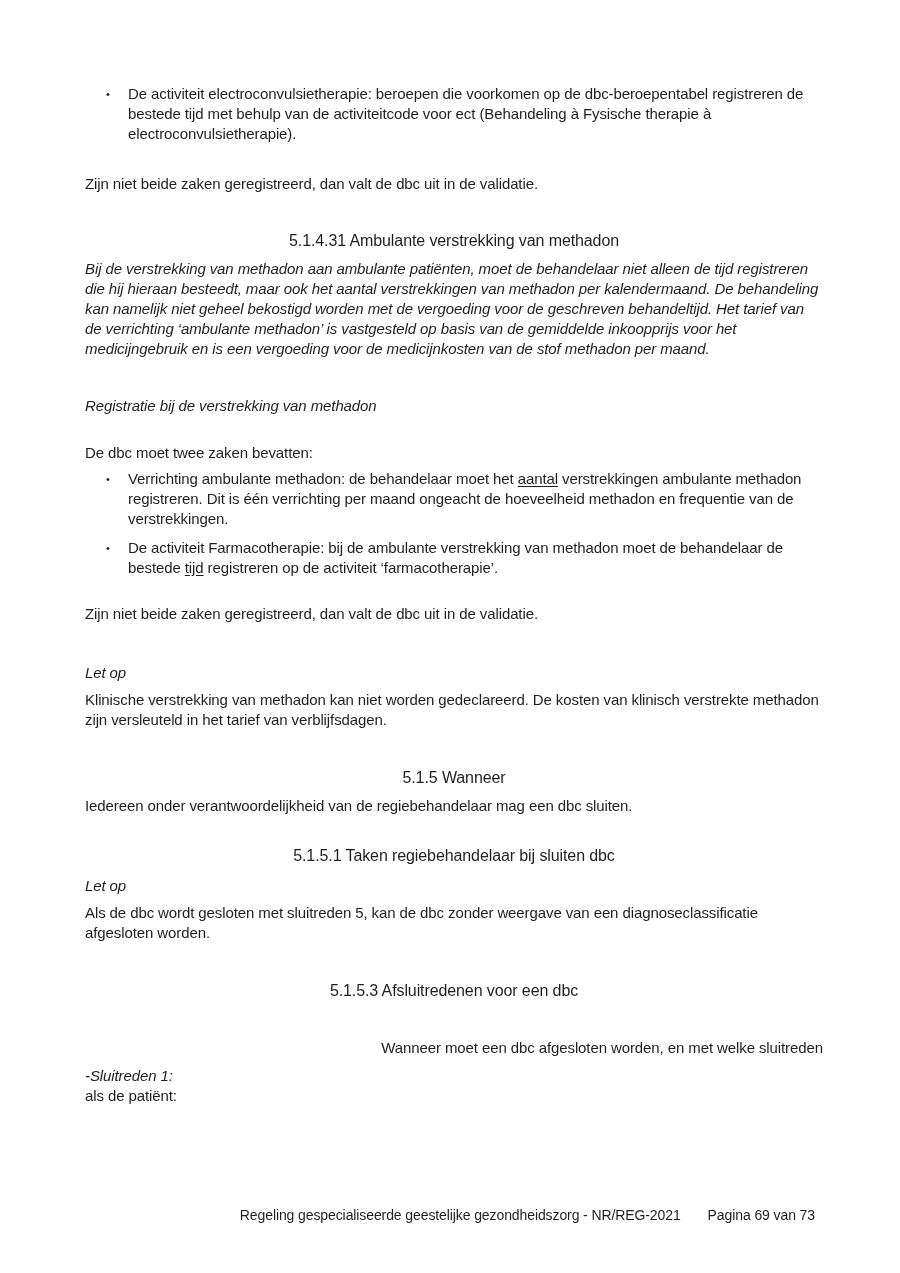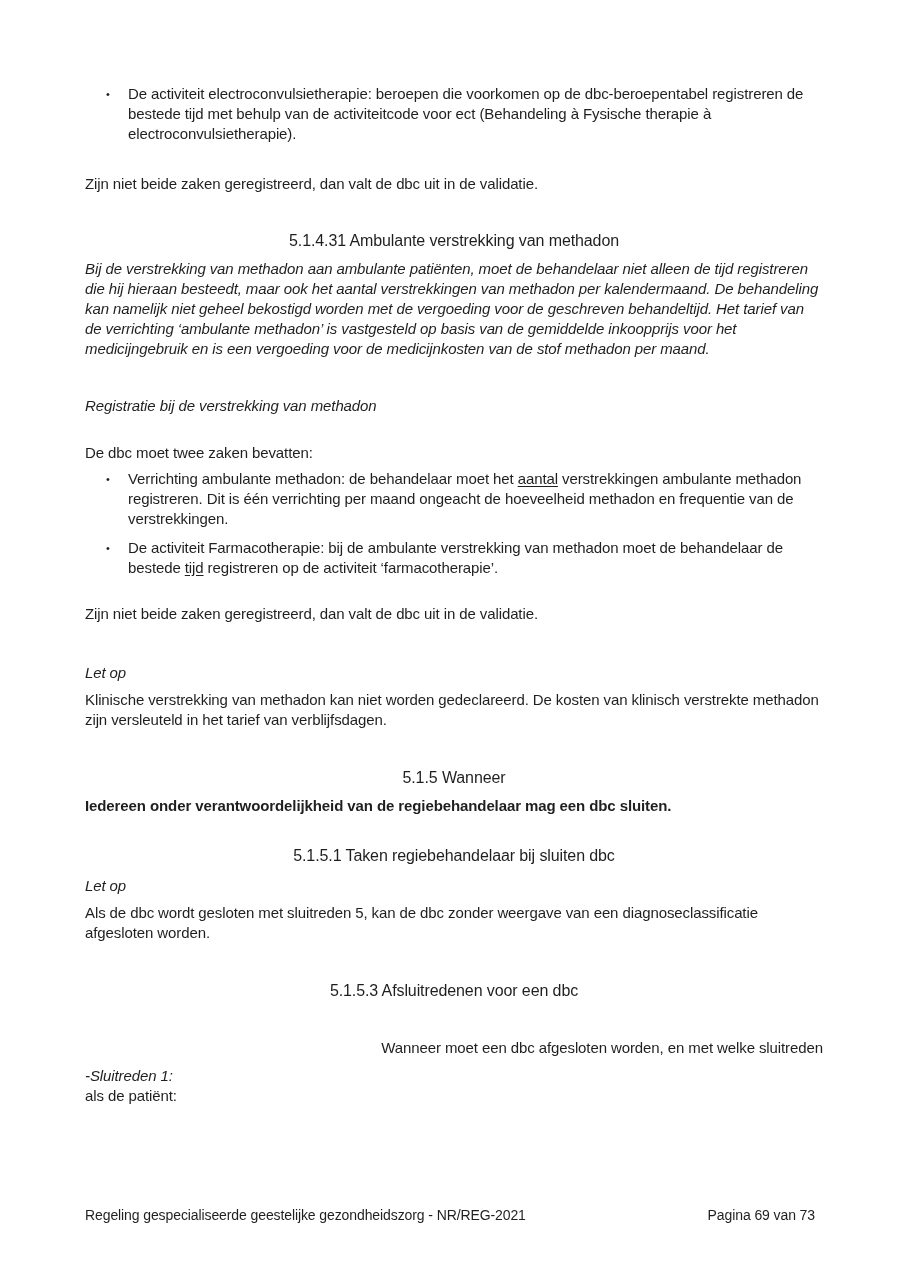--- a/index.html
+++ b/index.html
@@ -44,7 +44,7 @@
   .letop-1         { margin-top: 39px; }
   .letop-1-text    { margin-top: 7px; }
   .h-515           { margin-top: 38px; }
-  .para-sluiten    { margin-top: 8px; font-weight: bold; }
+  .para-sluiten    { margin-top: 8px; }
   .h-5151          { margin-top: 30px; }
   .letop-2         { margin-top: 10px; }
   .letop-2-text    { margin-top: 7px; }

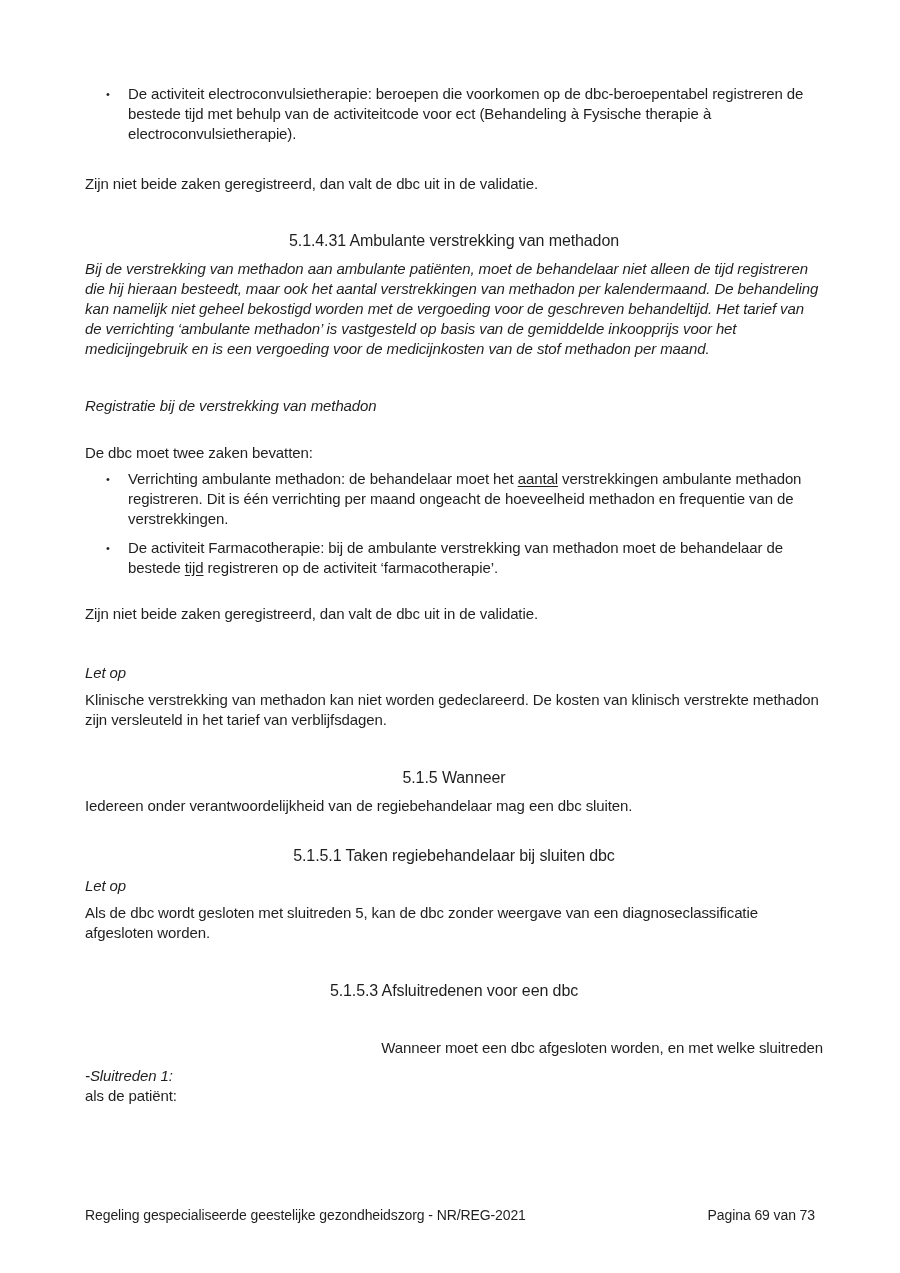--- a/index.html
+++ b/index.html
@@ -58,9 +58,10 @@
     right: 85px;
     top: 1206px;
     display: flex;
-    justify-content: space-between;
+    justify-content: flex-end;
     font-size: 14px;
     line-height: 18px;
+    gap: 27px;
   }
 </style>
 </head>

